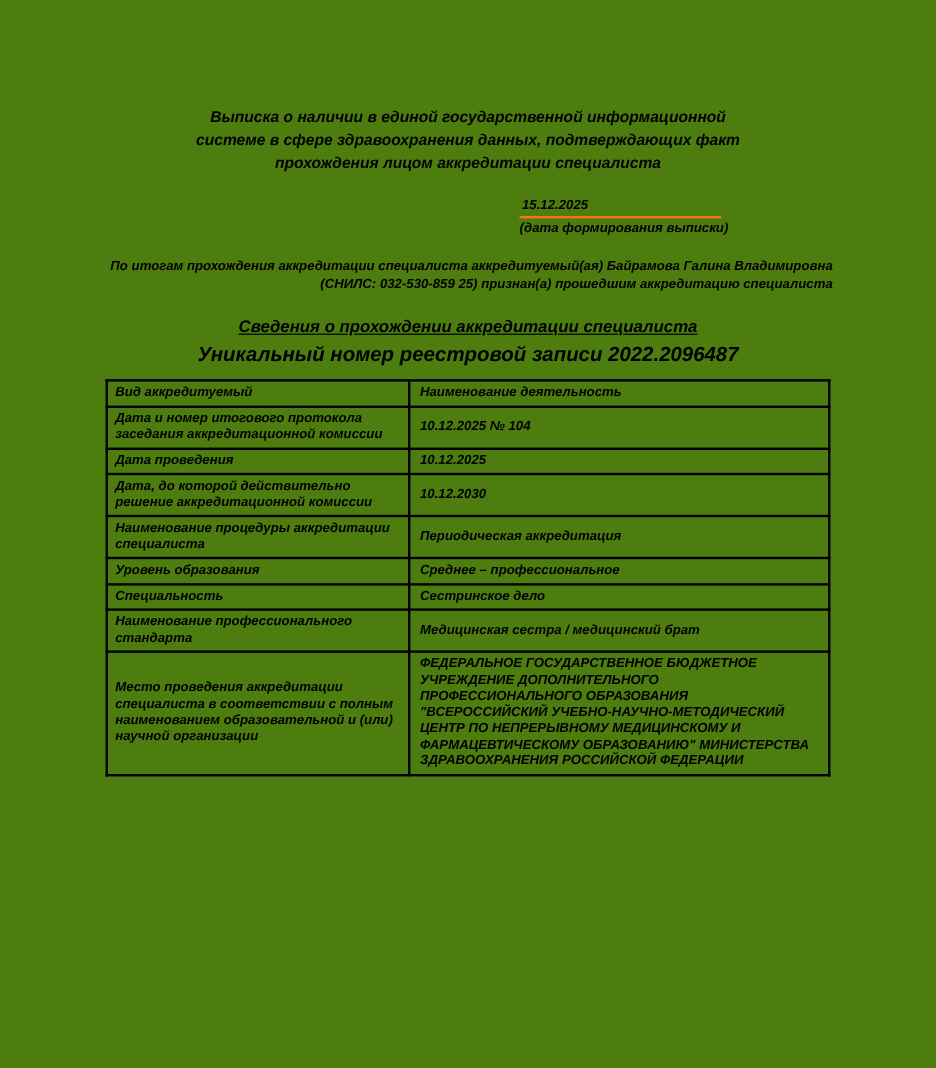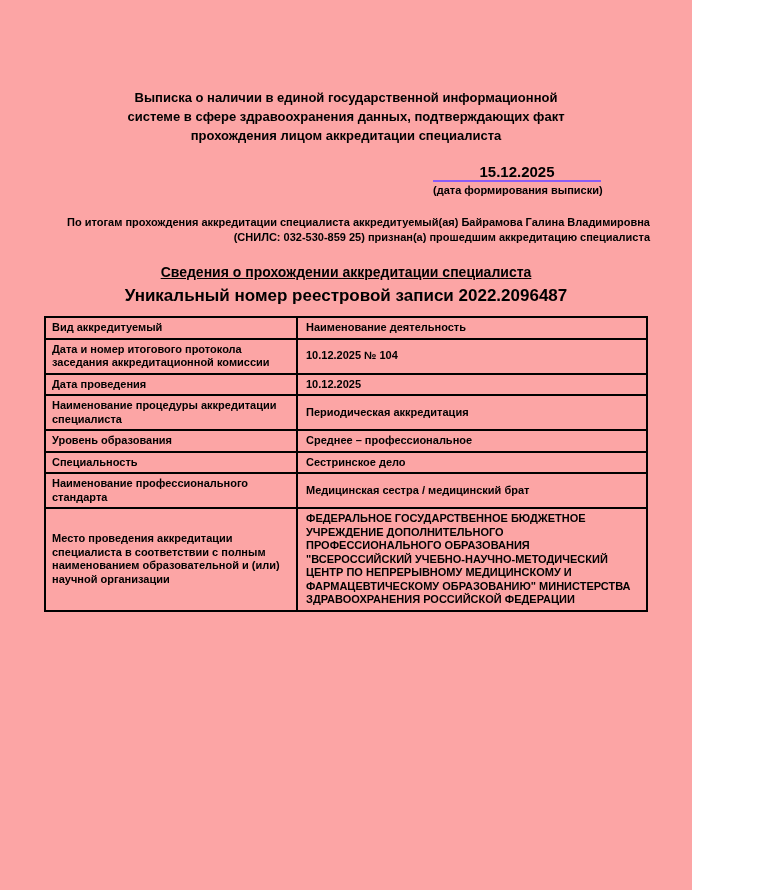--- a/index.html
+++ b/index.html
@@ -9,12 +9,13 @@
   }
   .page {
     position: relative;
-    width: 692px;
+    width: 780px;
     height: 890px;
-    background: #fca5a5;
+    background: #4d7c0f;
     color: #000000;
     font-family: "Liberation Sans", "DejaVu Sans", sans-serif;
     font-weight: bold;
+    font-style: italic;
     overflow: hidden;
   }
   .doc-title {

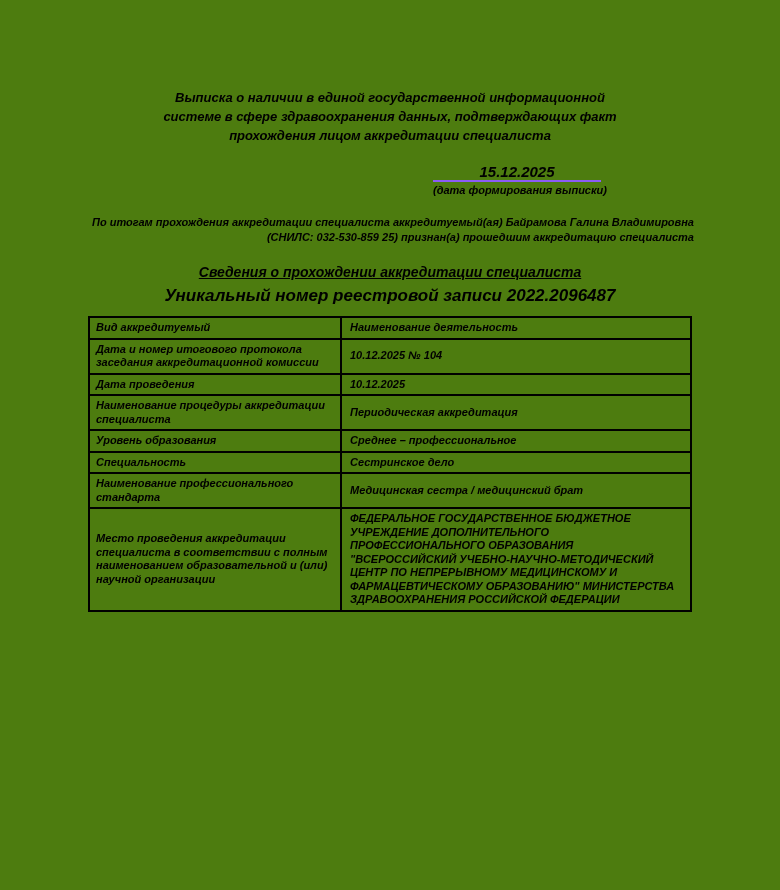--- a/index.html
+++ b/index.html
@@ -30,11 +30,10 @@
     width: 168px;
   }
   .date-value {
-    text-align: center;
-    font-size: 15px;
+    font-size: 11px;
     line-height: 13px;
     padding: 0 2px 2px 2px;
-    border-bottom: 2px solid #8b5cf6;
+    border-bottom: 2px solid #f97316;
   }
   .date-caption {
     text-align: center;

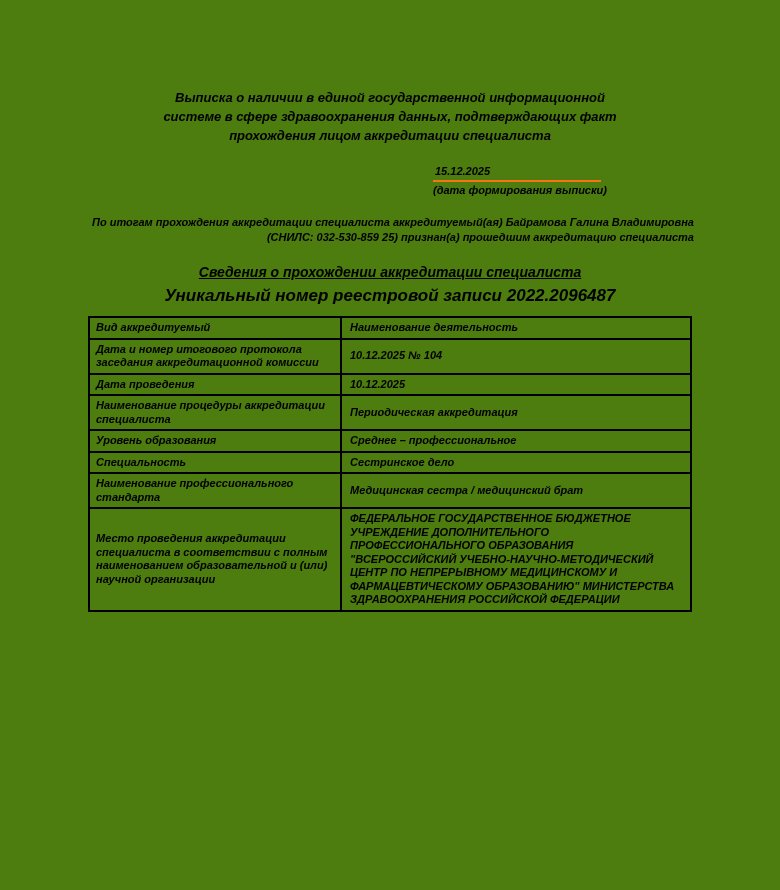--- a/index.html
+++ b/index.html
@@ -122,6 +122,10 @@
         <td class="cell-value">10.12.2025</td>
       </tr>
       <tr>
+        <td class="cell-label">Дата, до которой действительно решение аккредитационной комиссии</td>
+        <td class="cell-value">10.12.2030</td>
+      </tr>
+      <tr>
         <td class="cell-label">Наименование процедуры аккредитации специалиста</td>
         <td class="cell-value">Периодическая аккредитация</td>
       </tr>

